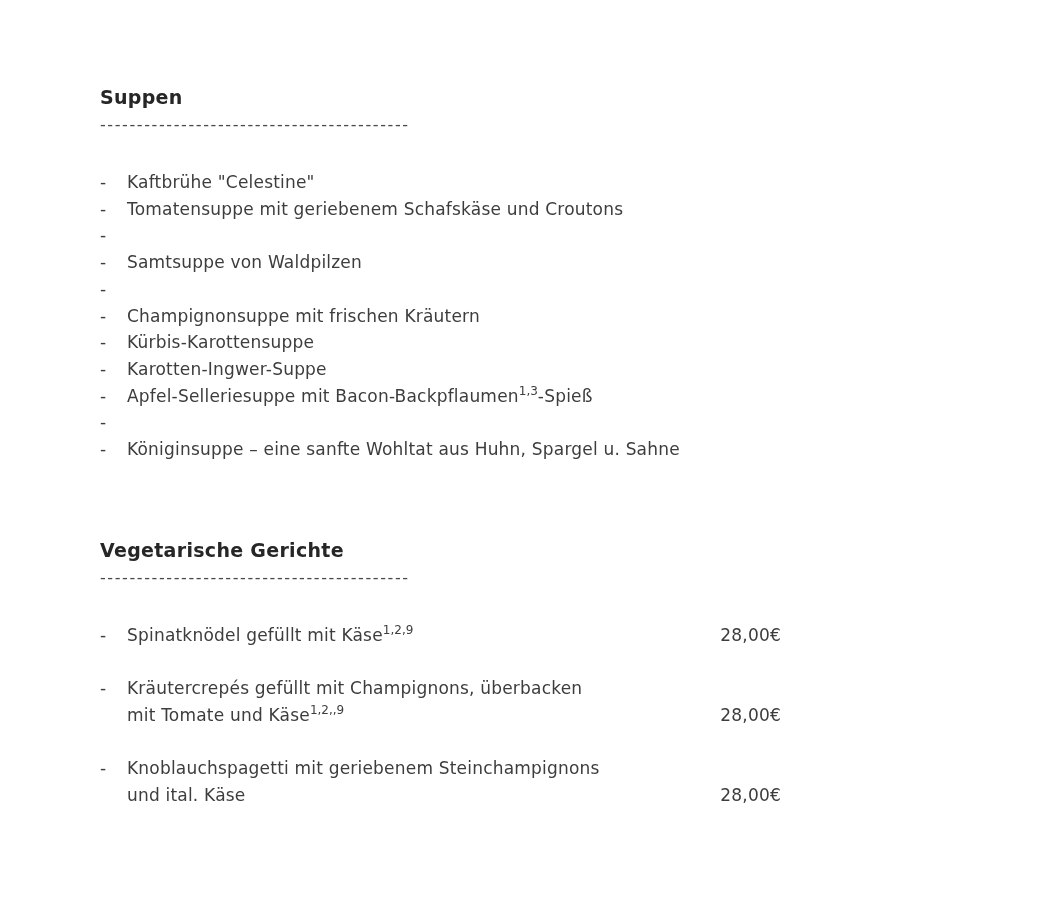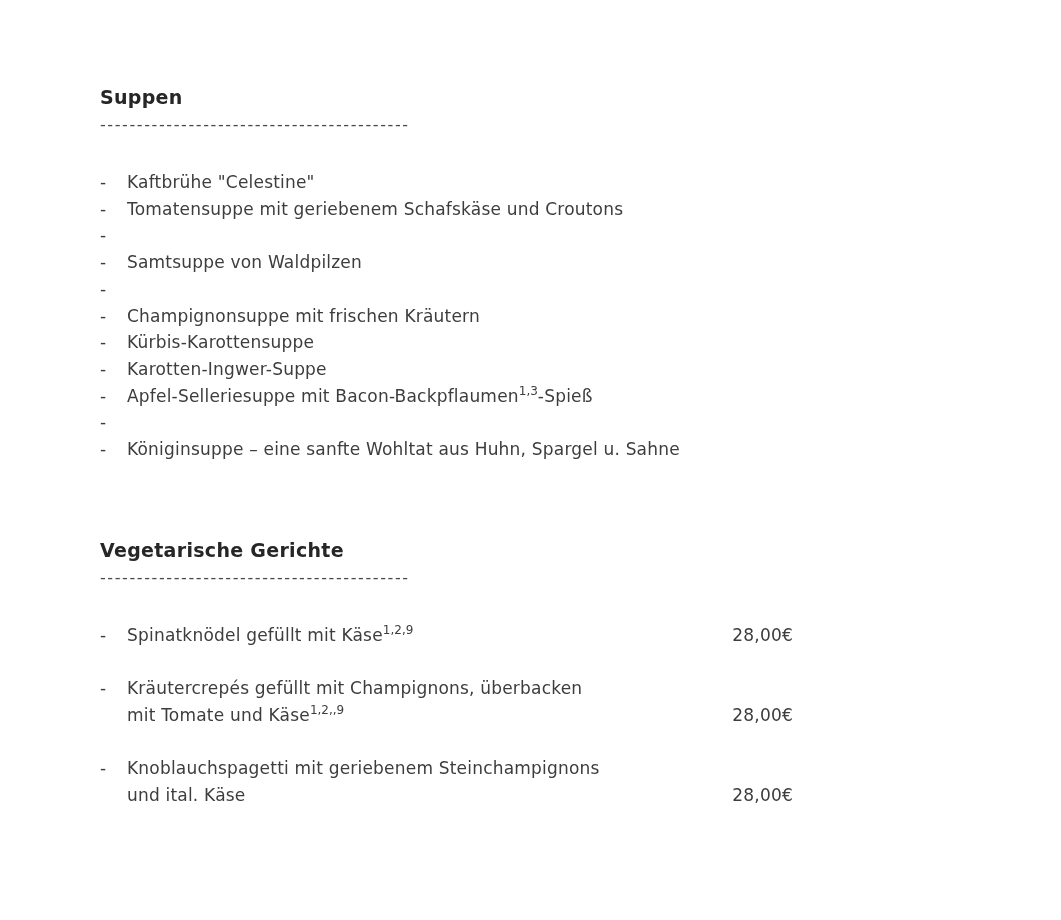--- a/index.html
+++ b/index.html
@@ -62,7 +62,7 @@
   .vline2{padding-left:27px;}
   .price{
     position:absolute;
-    right:0;bottom:0;
+    right:12px;bottom:0;
     line-height:26.7px;
   }
 </style>

